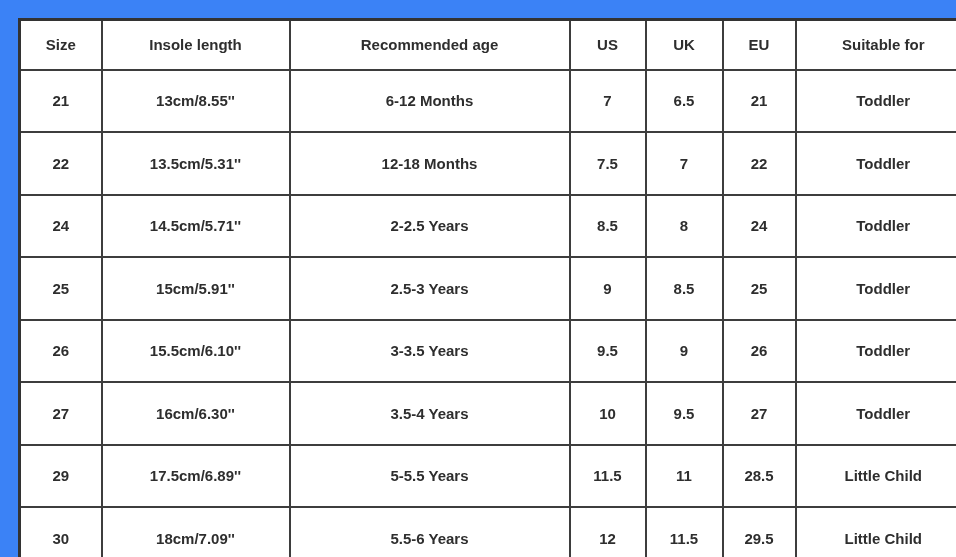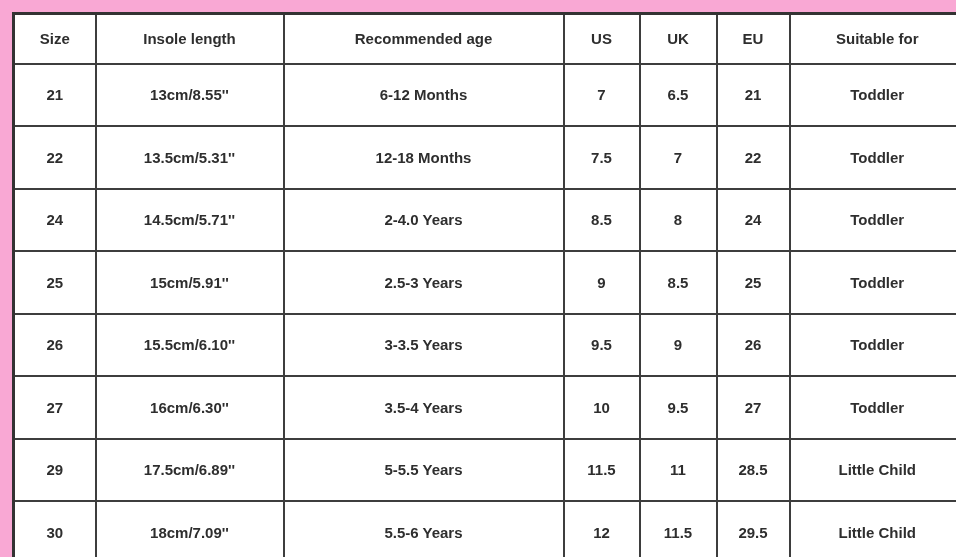--- a/index.html
+++ b/index.html
@@ -11,8 +11,8 @@
   .size-chart-wrap {
     width: 956px;
     height: 557px;
-    padding: 12px;
-    background: #f9a8d4;
+    padding: 18px;
+    background: #3b82f6;
   }
   table.size-chart {
     width: 952px;

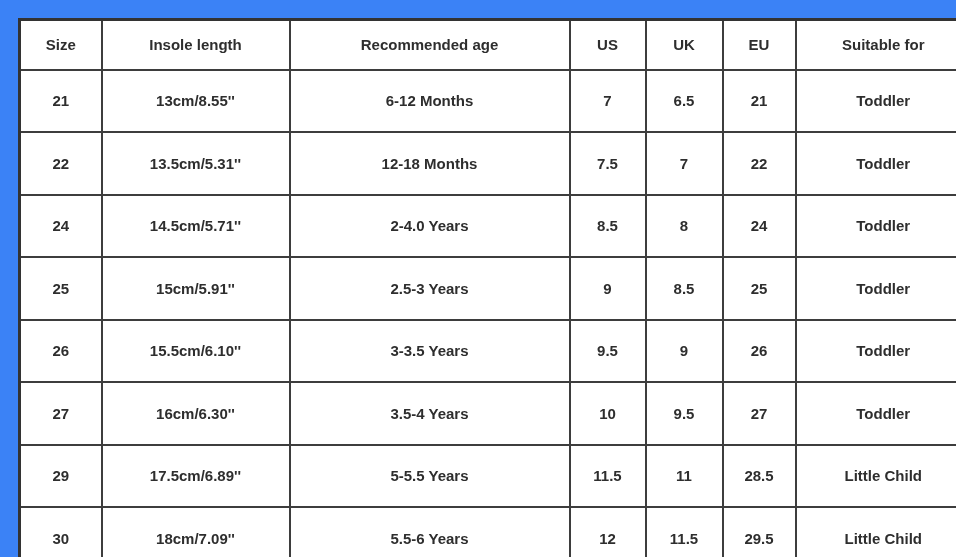--- a/index.html
+++ b/index.html
@@ -96,7 +96,7 @@
       <tr>
         <td>24</td>
         <td>14.5cm/5.71''</td>
-        <td>2-4.0 Years</td>
+        <td>2-2.5 Years</td>
         <td>8.5</td>
         <td>8</td>
         <td>24</td>

